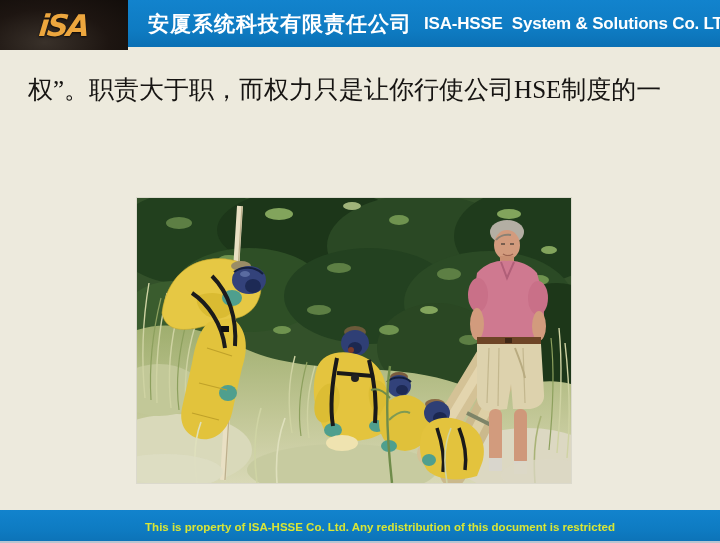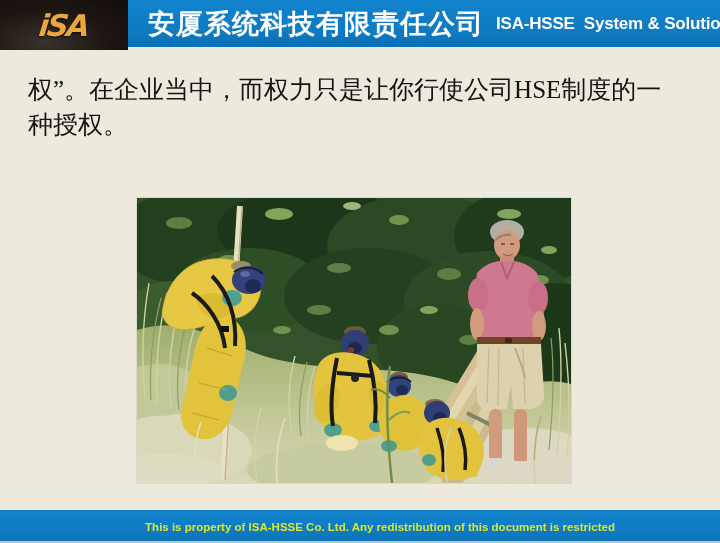--- a/index.html
+++ b/index.html
@@ -23,7 +23,7 @@
     background:linear-gradient(#1283cd, #0e7bc2 65%, #0b70b4);
     display:flex;align-items:center;padding-left:20px;box-sizing:border-box;
   }
-  .company-zh{color:#fff;font-weight:bold;font-size:27px;letter-spacing:1px;white-space:pre;}
+  .company-zh{color:#fff;font-weight:bold;font-size:21px;letter-spacing:1px;white-space:pre;}
   .company-en{color:#fff;font-weight:bold;font-size:17px;margin-left:12px;white-space:pre;letter-spacing:-0.2px;}
   
   .body-text{

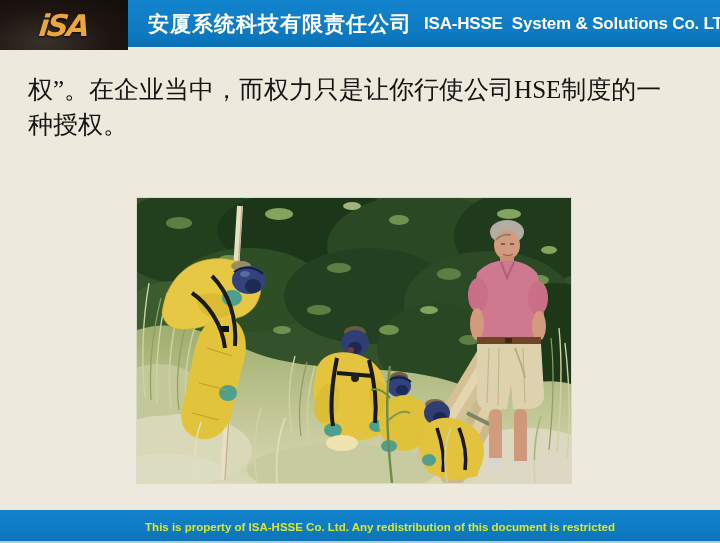--- a/index.html
+++ b/index.html
@@ -61,7 +61,7 @@
   </div>
 
   <div class="body-text">
-    <div class="line">权”。在企业当中，而权力只是让你行使公司HSE制度的一</div>
+    <div class="line">权”。职责大于职，而权力只是让你行使公司HSE制度的一</div>
     <div class="line">种授权。</div>
   </div>
 

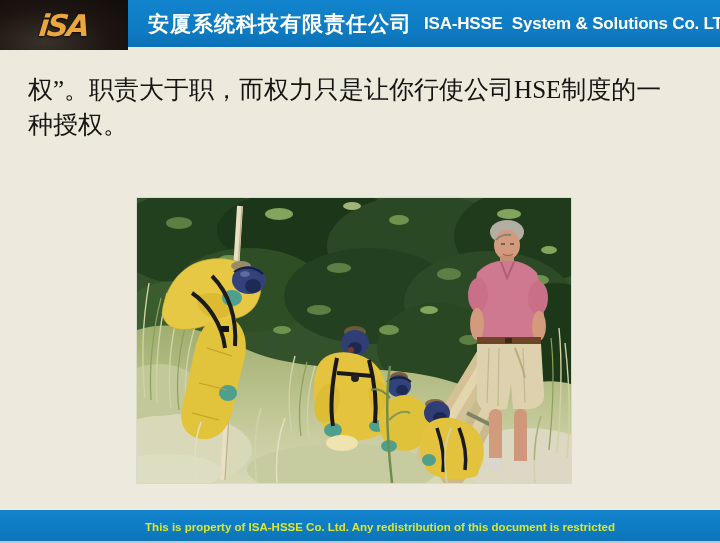--- a/index.html
+++ b/index.html
@@ -62,7 +62,6 @@
 
   <div class="body-text">
     <div class="line">权”。职责大于职，而权力只是让你行使公司HSE制度的一</div>
-    <div class="line">种授权。</div>
   </div>
 
   <div class="photo">

